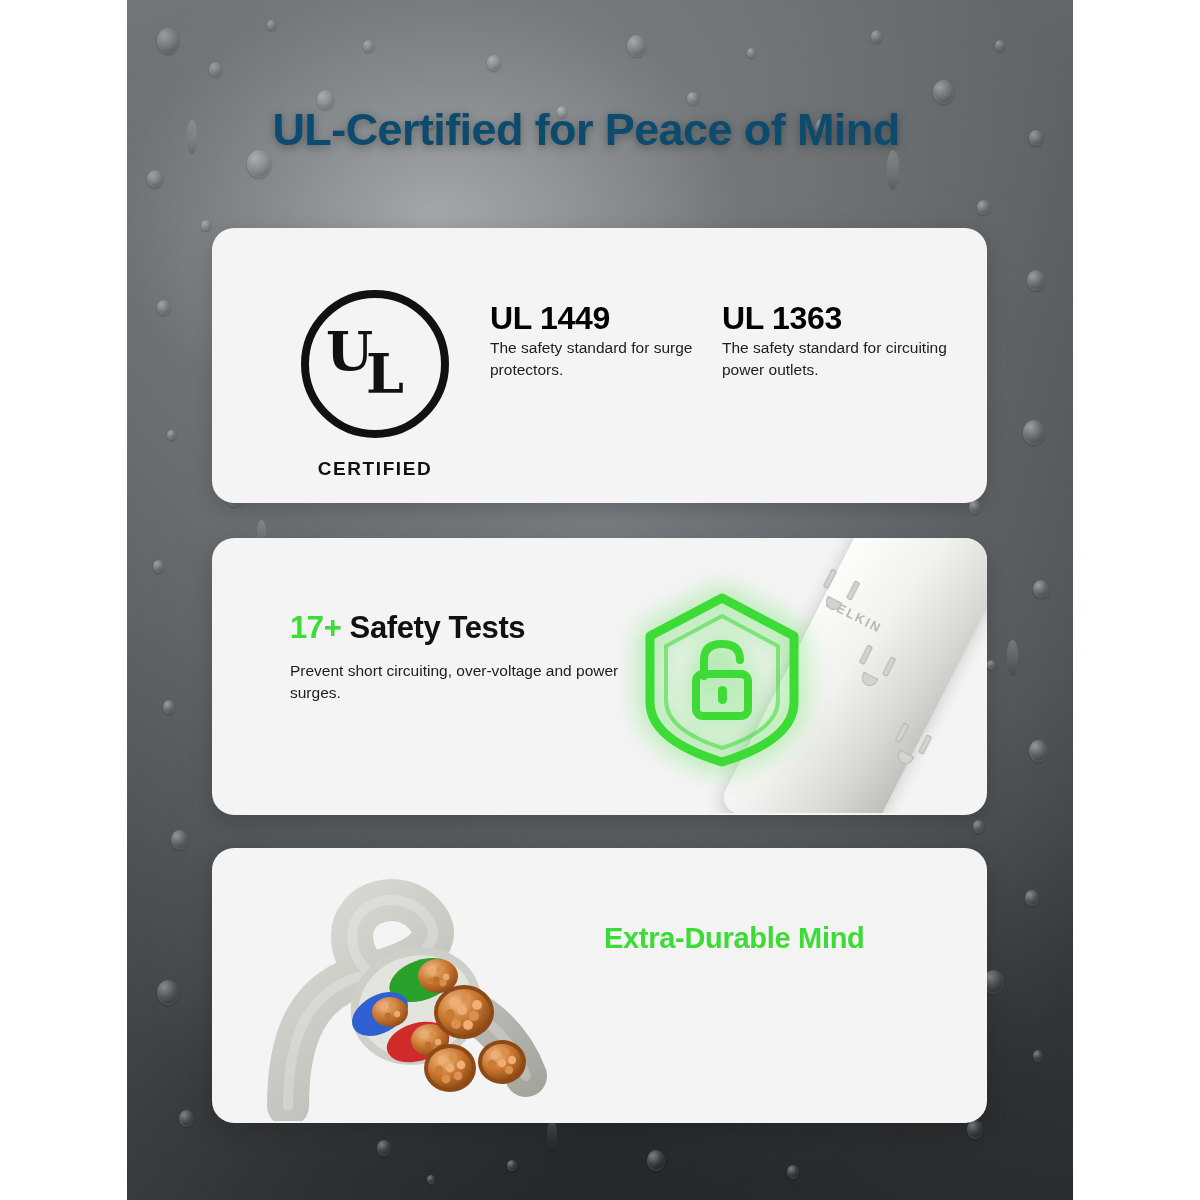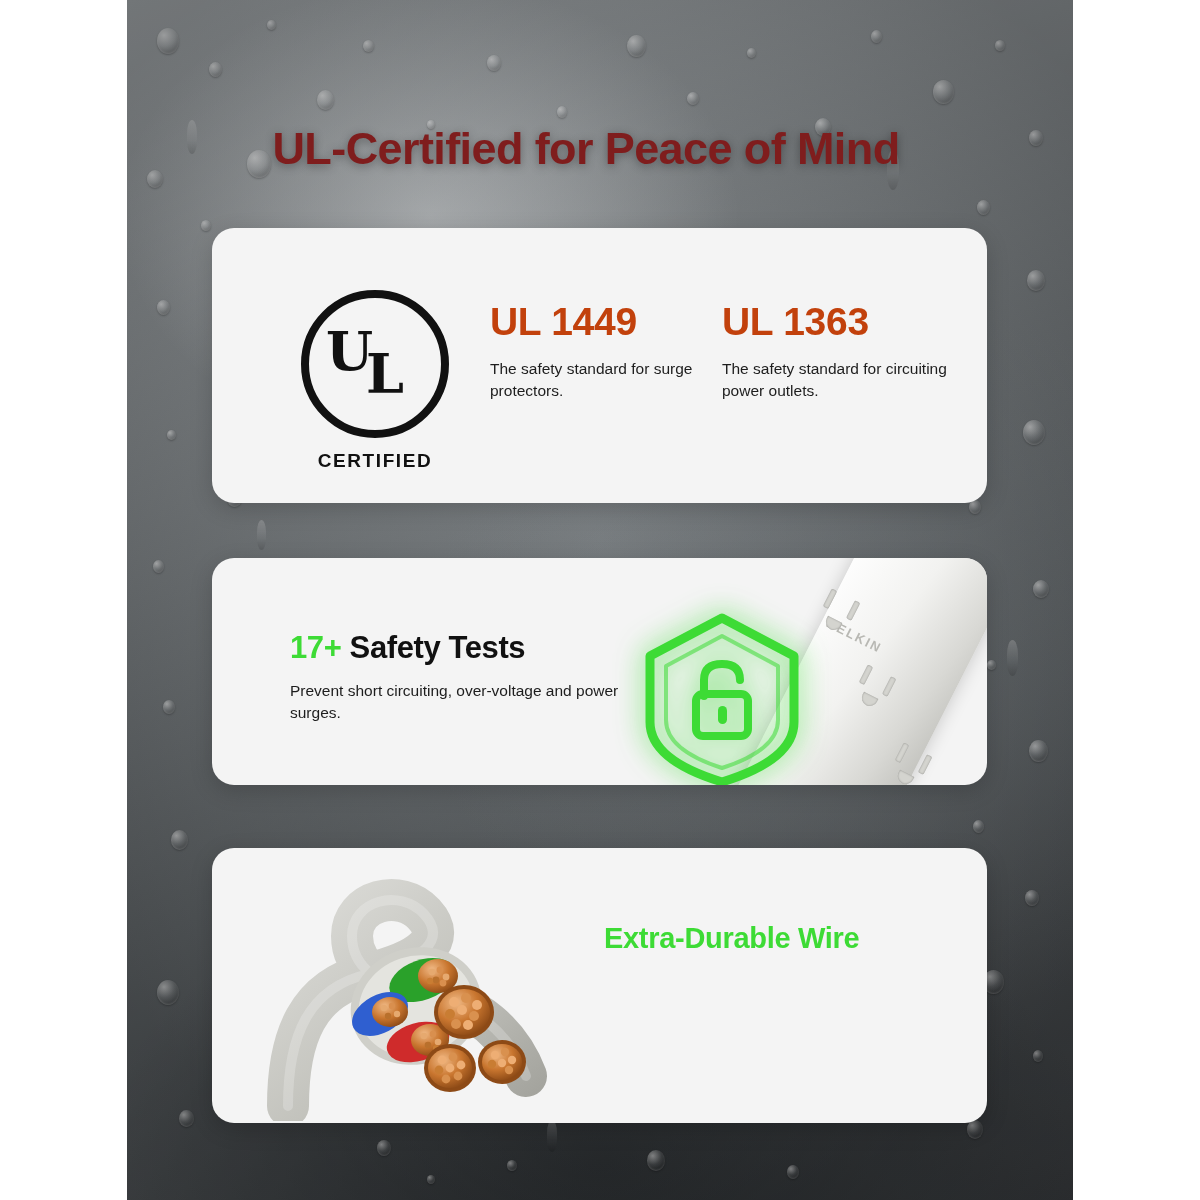--- a/index.html
+++ b/index.html
@@ -65,12 +65,11 @@
     top: 104px;
     width: 1172px;
     text-align: center;
-    color: #7f1d1d;
+    color: #0c4a6e;
     font-size: 45px;
     font-weight: bold;
     letter-spacing: -0.6px;
     text-shadow: 0 2px 10px rgba(0,0,0,0.35);
-    margin-top: 19px;
   }
 
   

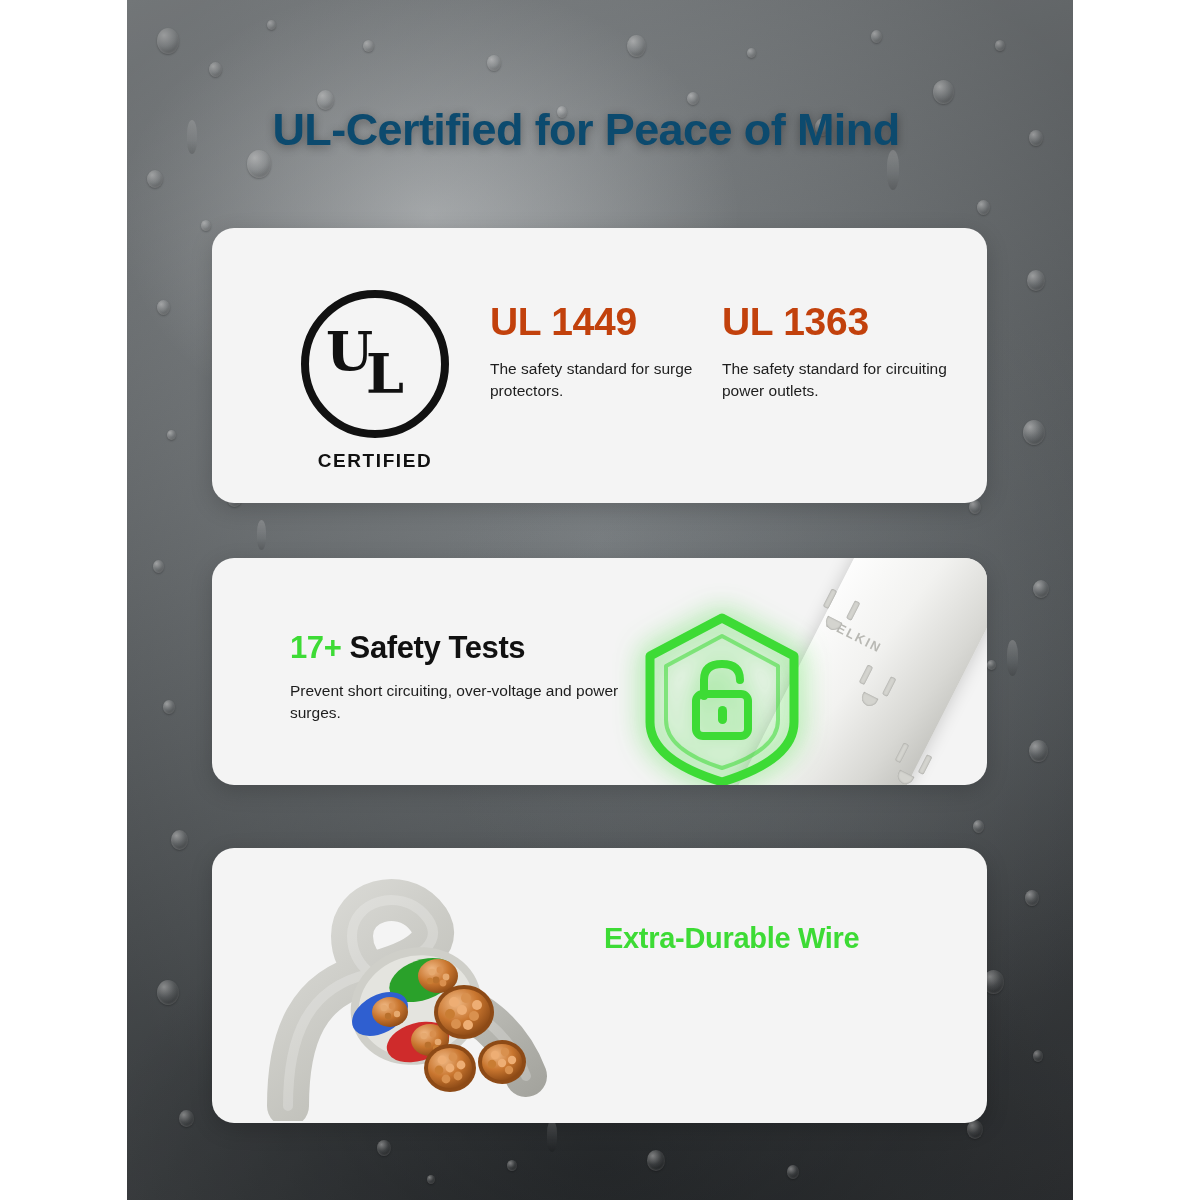--- a/index.html
+++ b/index.html
@@ -134,11 +134,10 @@
   #std-1449 { left: 278px; }
   #std-1363 { left: 510px; }
   .std-title {
-    color: #c2410c;
-    font-size: 39px;
+    color: #000000;
+    font-size: 32px;
     font-weight: bold;
     letter-spacing: -0.3px;
-    margin-bottom: 14px;
   }
   .std-desc {
     color: #1d1d1d;

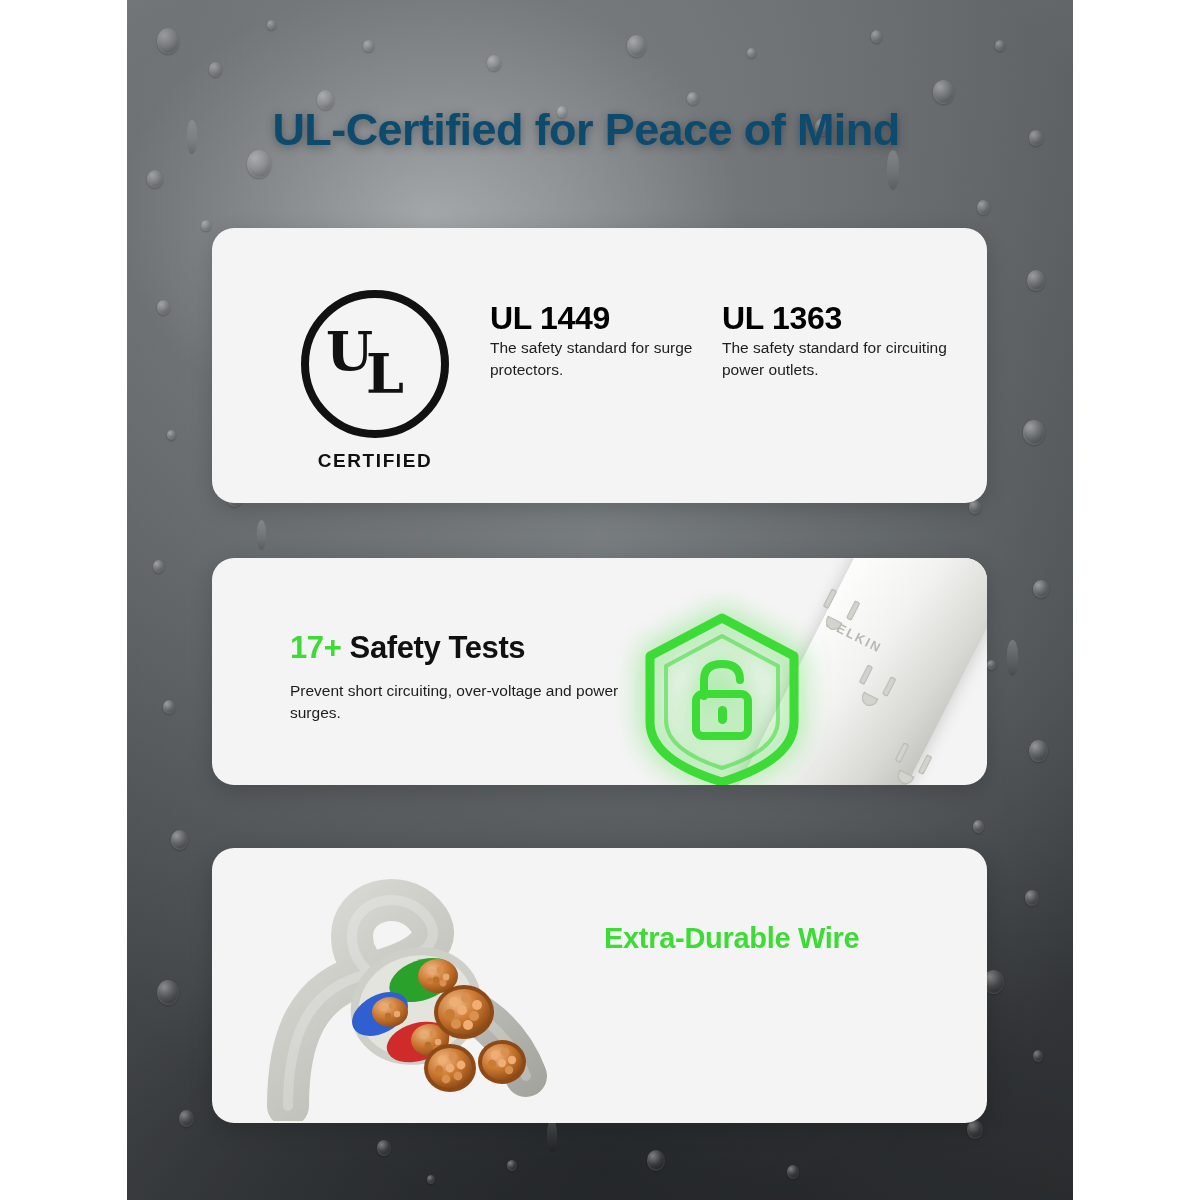--- a/index.html
+++ b/index.html
@@ -119,7 +119,7 @@
     font-family: "DejaVu Serif", serif;
   }
   .ul-certified {
-    margin-top: 12px;
+    margin-top: 20px;
     font-size: 19px;
     font-weight: bold;
     letter-spacing: 1.6px;

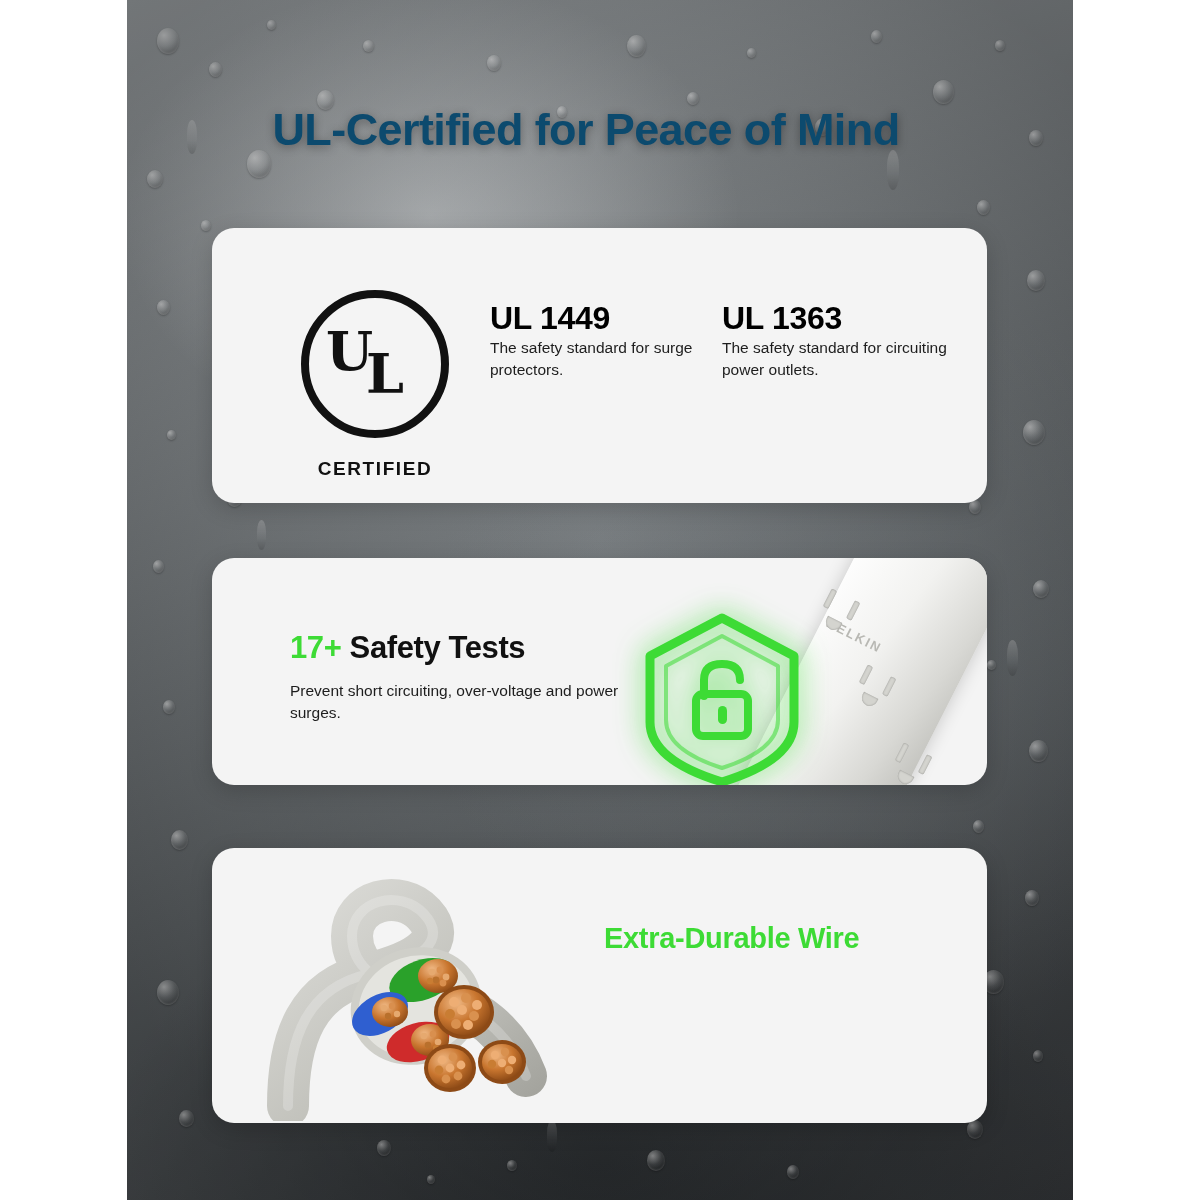--- a/index.html
+++ b/index.html
@@ -81,7 +81,7 @@
     box-shadow: 0 6px 22px rgba(0,0,0,0.18);
   }
   #card-ul     { left: 212px; top: 228px;  width: 775px; height: 275px; }
-  #card-tests  { left: 212px; top: 558px;  width: 775px; height: 227px; }
+  #card-tests  { left: 212px; top: 538px;  width: 775px; height: 277px; }
   #card-wire   { left: 212px; top: 848px;  width: 775px; height: 275px; }
 
   

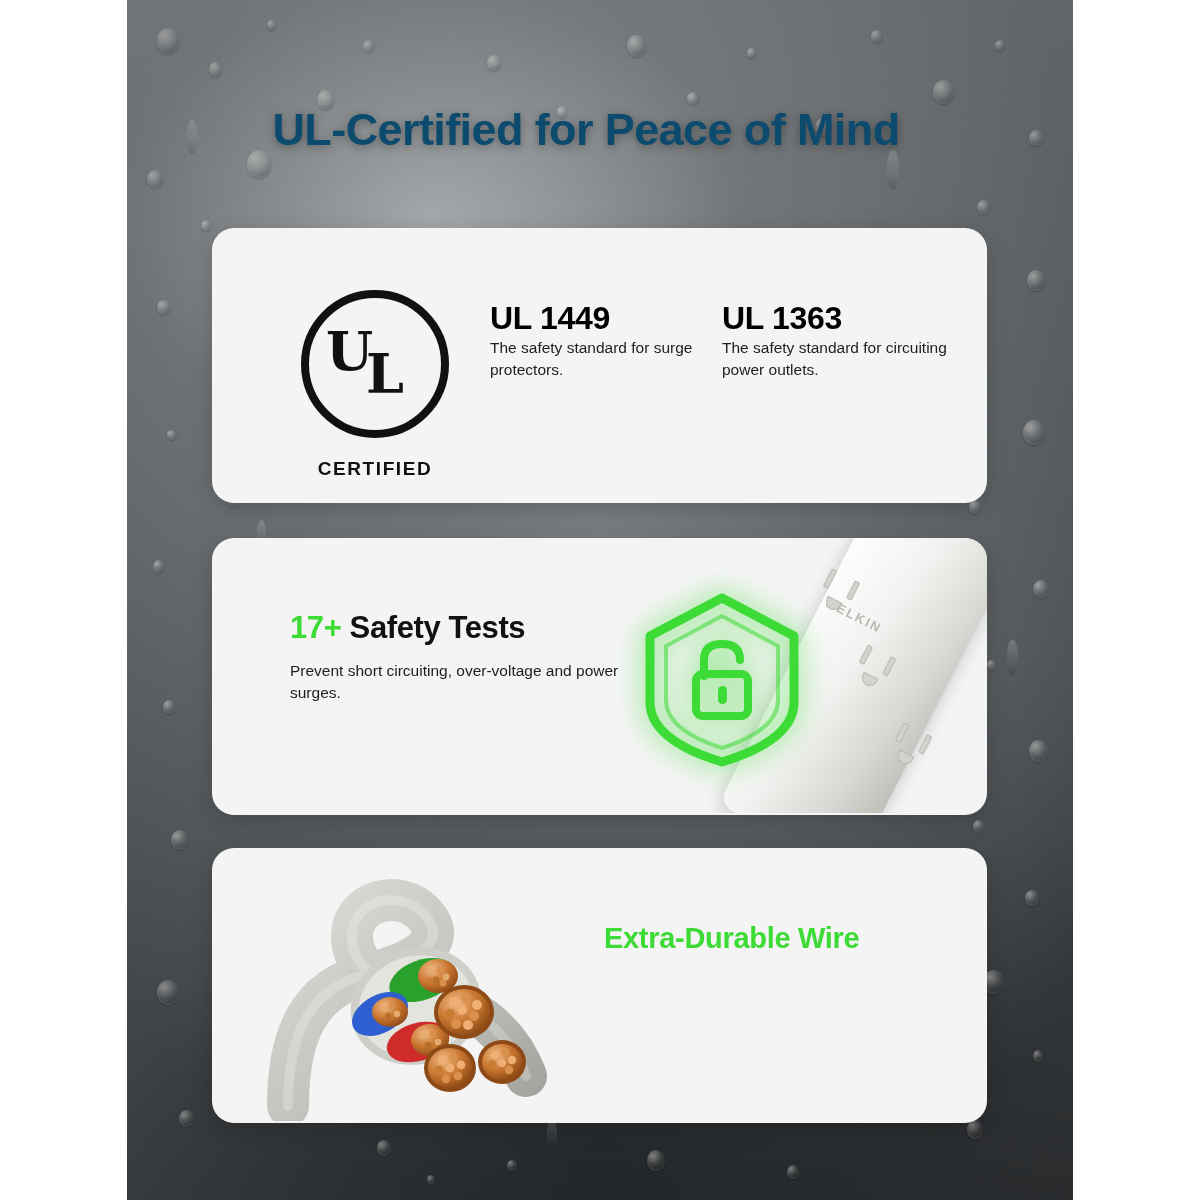--- a/index.html
+++ b/index.html
@@ -503,7 +503,7 @@
     </div>
 
     <div class="wire-text">
-      <div class="wire-title">Extra-Durable Wire</div>
+      <div class="wire-title">Extra-Durable Mind</div>
     </div>
   </div>
 

